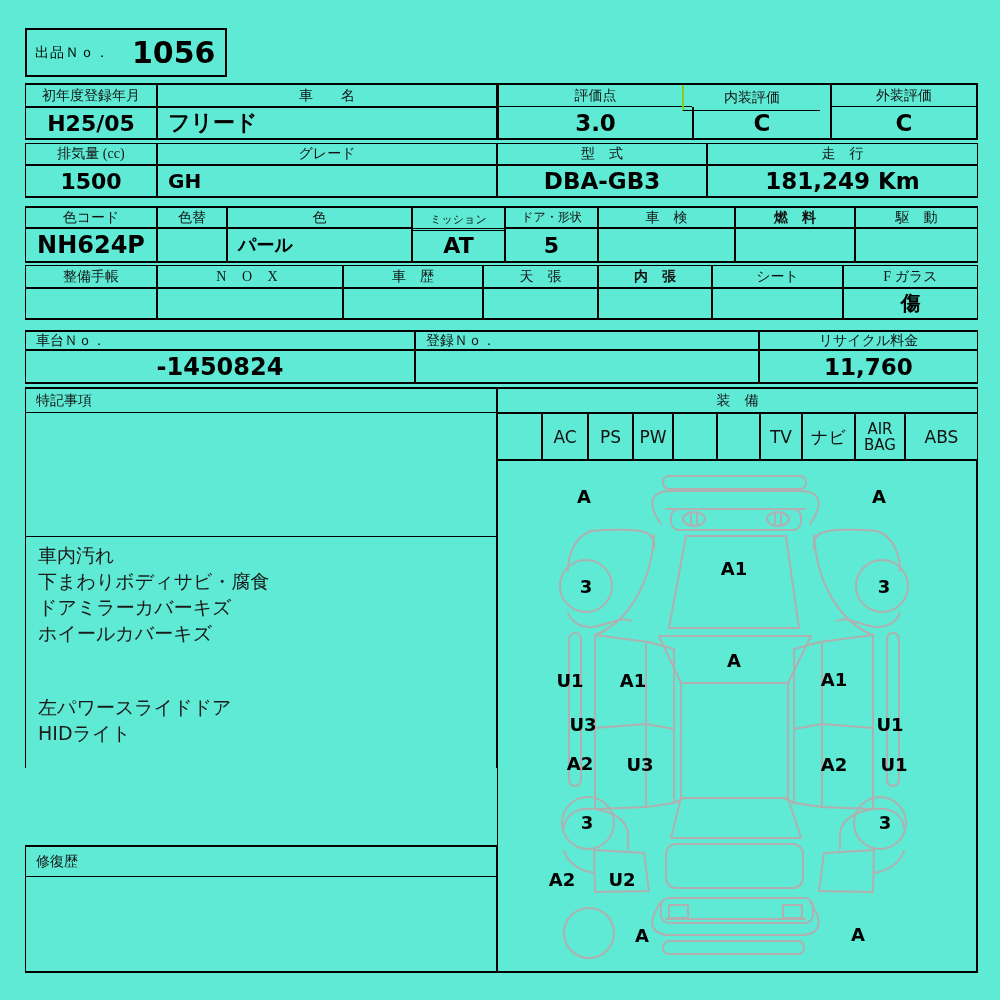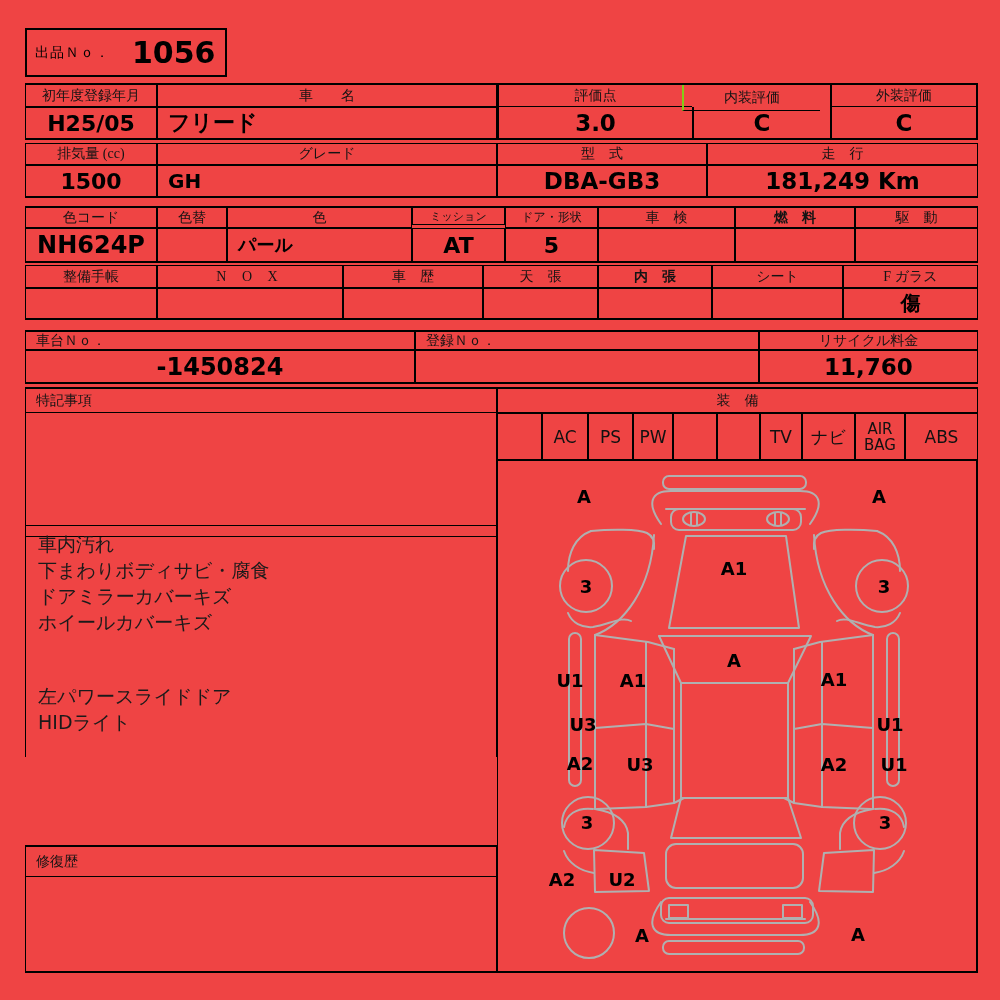--- a/index.html
+++ b/index.html
@@ -3,7 +3,7 @@
 <meta charset="utf-8">
 <style>
   html,body{margin:0;padding:0;background:#ffffff;}
-  #stage{position:relative;width:1000px;height:1000px;background:#ef4444;overflow:hidden;
+  #stage{position:relative;width:1000px;height:1000px;background:#5eead4;overflow:hidden;
          font-family:"Liberation Sans","DejaVu Sans",sans-serif;color:#000;}
   
   .c{position:absolute;box-sizing:border-box;border:1px solid #000;display:flex;

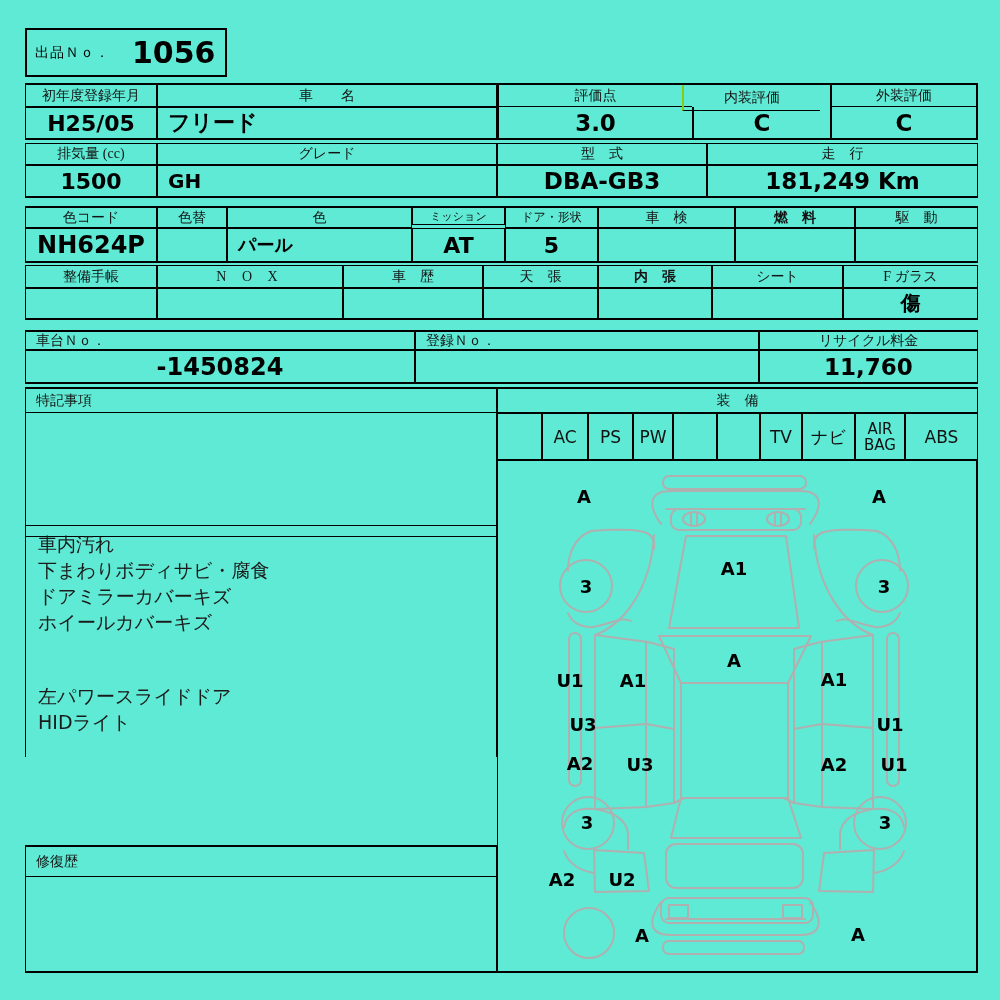--- a/index.html
+++ b/index.html
@@ -73,7 +73,7 @@
   <div class="c h t2" style="left:25px;top:206px;width:132px;height:22px">色コード</div>
   <div class="c h t2" style="left:157px;top:206px;width:70px;height:22px">色替</div>
   <div class="c h t2" style="left:227px;top:206px;width:185px;height:22px">色</div>
-  <div class="c h t2 fs11" style="left:412px;top:206px;width:93px;height:19px">ミッション</div>
+  <div class="c h t2 fs11" style="left:412px;top:206px;width:93px;height:25px">ミッション</div>
   <div class="c h t2 fs12" style="left:505px;top:206px;width:93px;height:22px">ドア・形状</div>
   <div class="c h t2" style="left:598px;top:206px;width:137px;height:22px">車　検</div>
   <div class="c h t2" style="left:735px;top:206px;width:120px;height:22px;font-weight:700">燃　料</div>

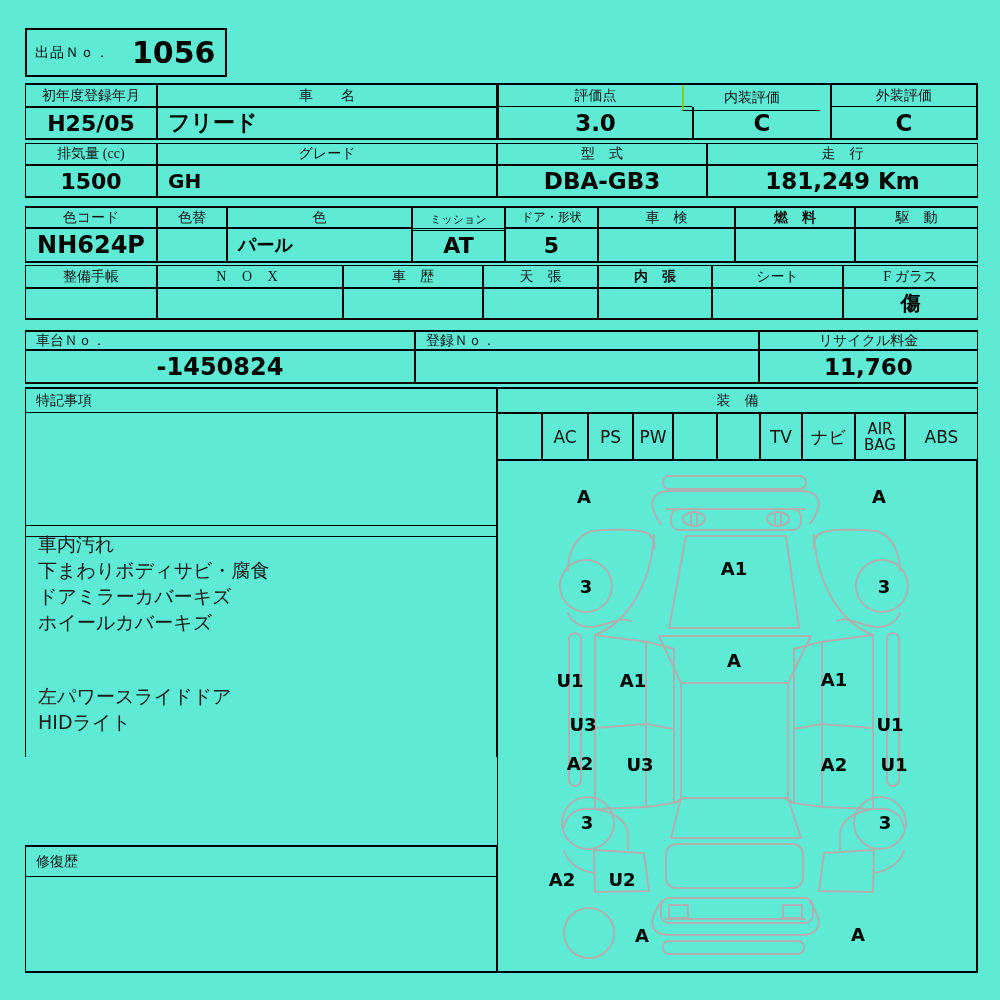--- a/index.html
+++ b/index.html
@@ -24,7 +24,7 @@
   #scoreblock{position:absolute;left:497px;top:83px;width:481px;height:57px;box-sizing:border-box;border:2px solid #000;}
   #scoreblock .ic{position:absolute;box-sizing:border-box;display:flex;align-items:center;justify-content:center;}
   
-  #notesbox{position:absolute;left:25px;top:525px;width:472px;height:232px;box-sizing:border-box;
+  #notesbox{position:absolute;left:25px;top:536px;width:472px;height:232px;box-sizing:border-box;
             border:1px solid #000;border-bottom:none;padding:5px 0 0 12px;}
   .ntline{font-family:"DejaVu Sans","Liberation Sans",sans-serif;font-size:19px;line-height:26px;color:#1a1a1a;}
   #ntgroup2{margin-top:48px;}

